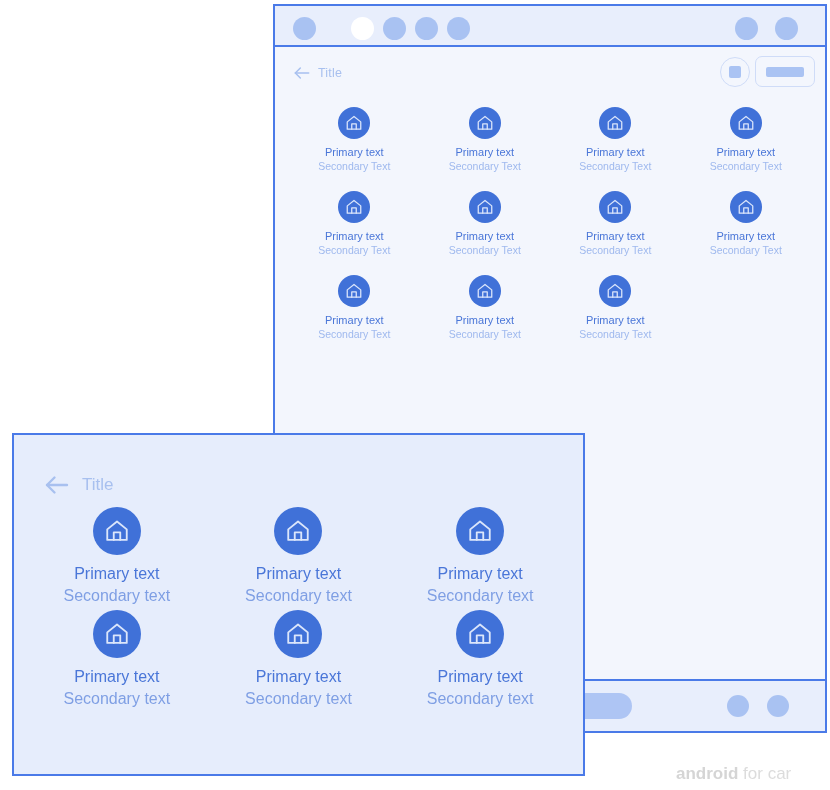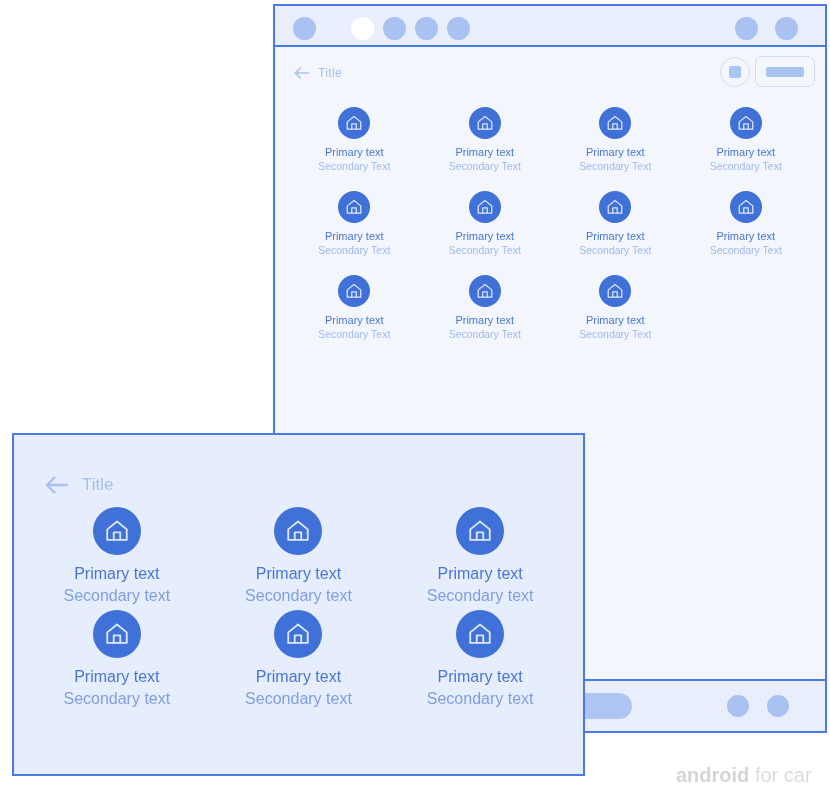--- a/index.html
+++ b/index.html
@@ -224,7 +224,7 @@
     position: absolute;
     left: 676px;
     top: 764px;
-    font-size: 20px;
+    font-size: 17px;
     color: #dcdcdc;
     white-space: nowrap;
   }

